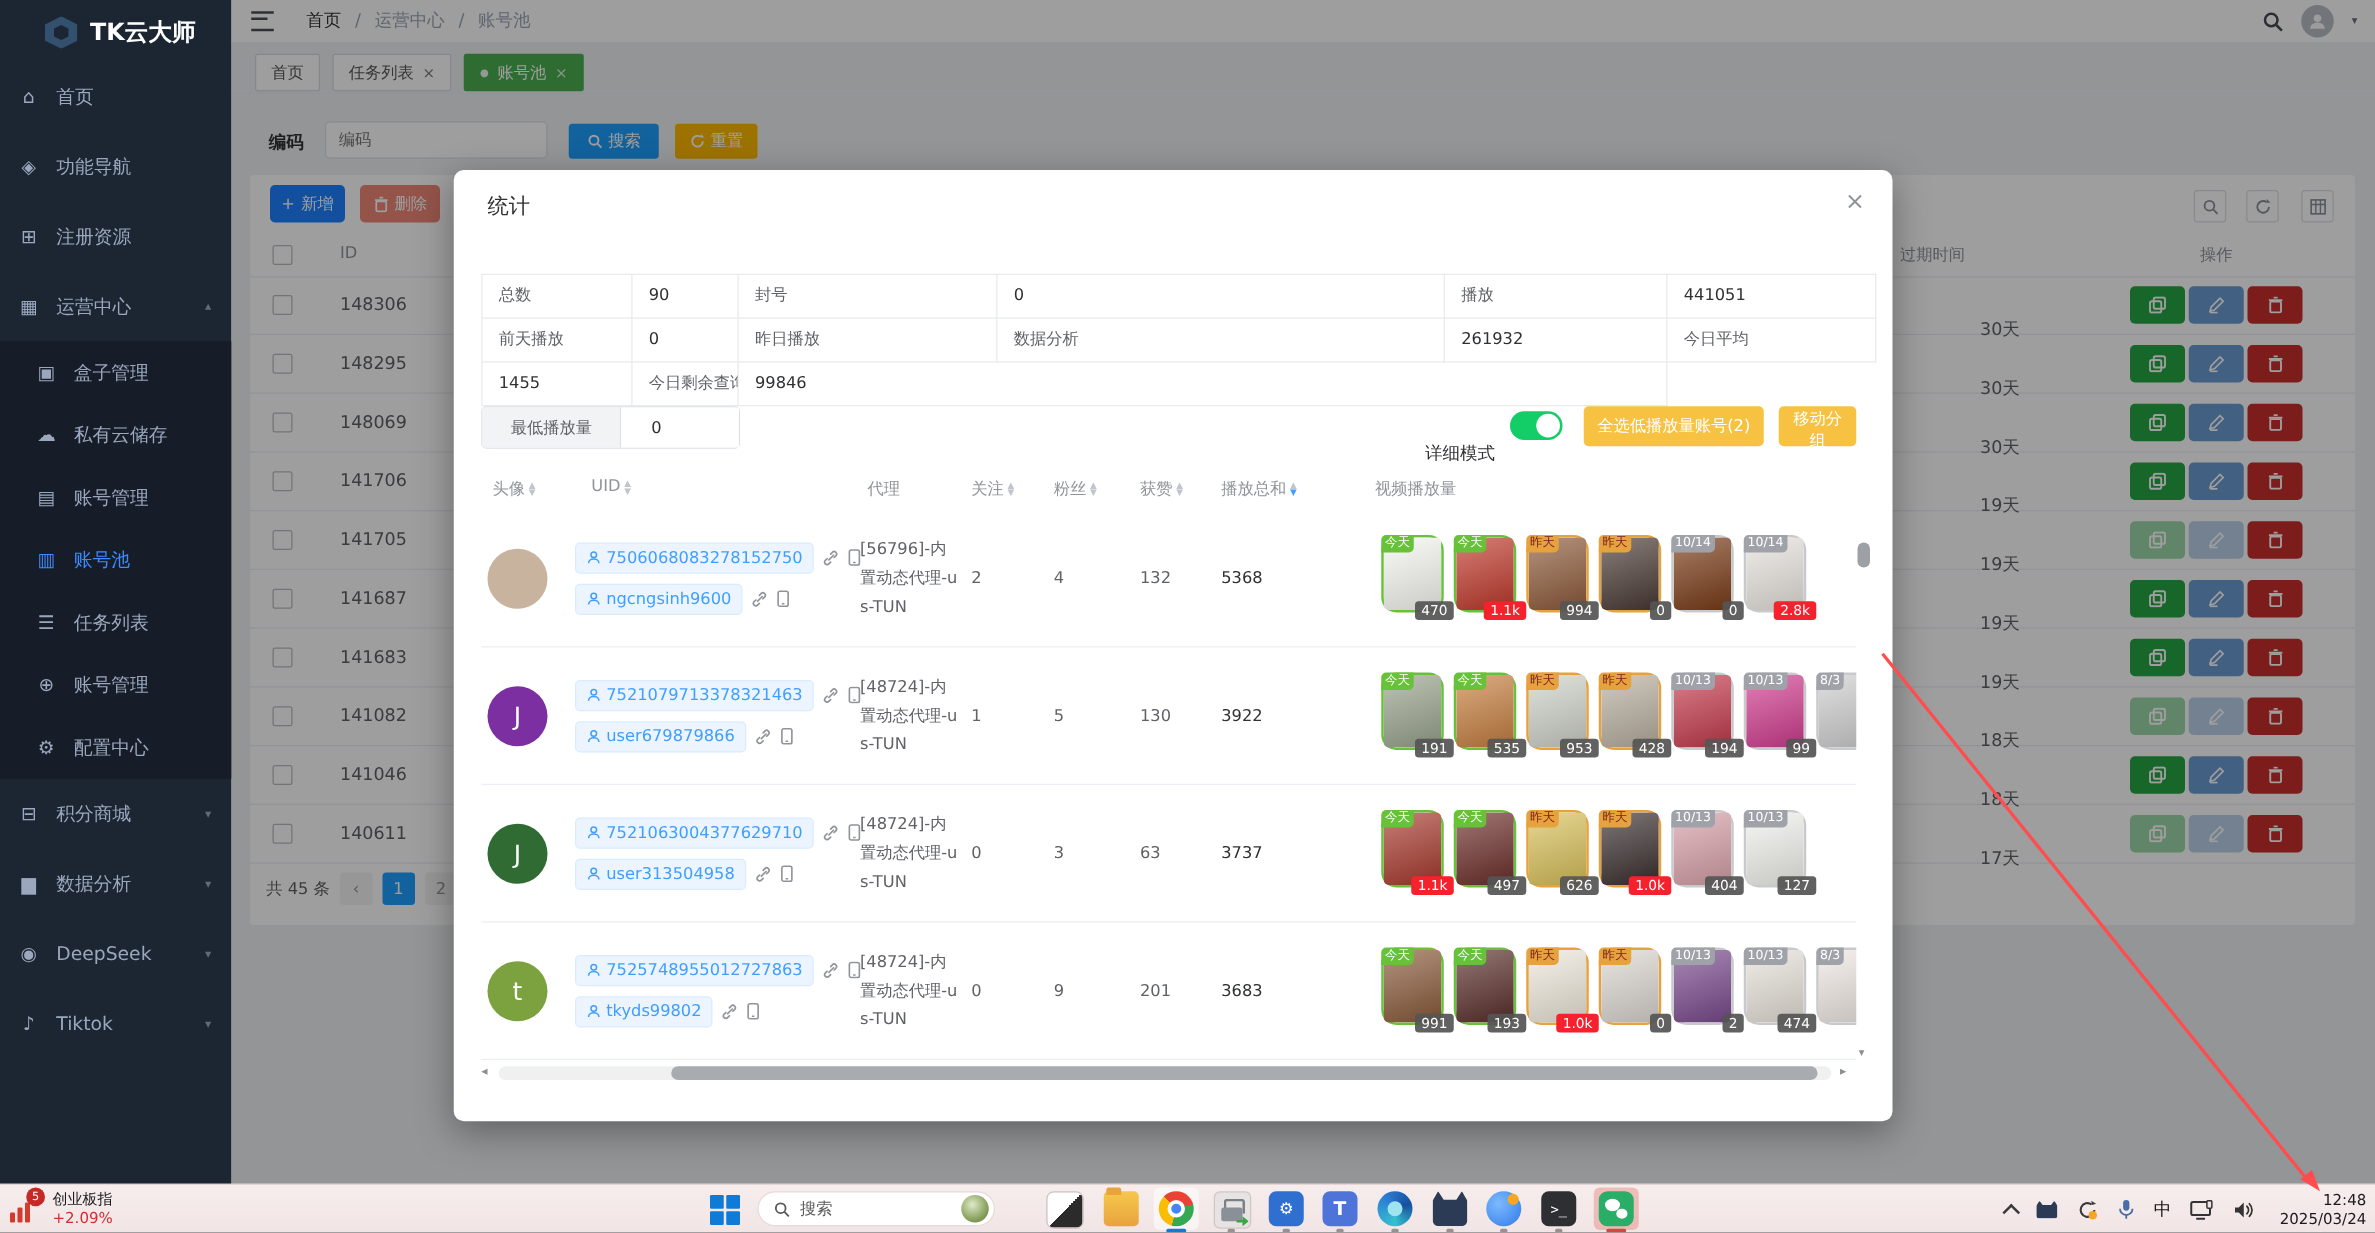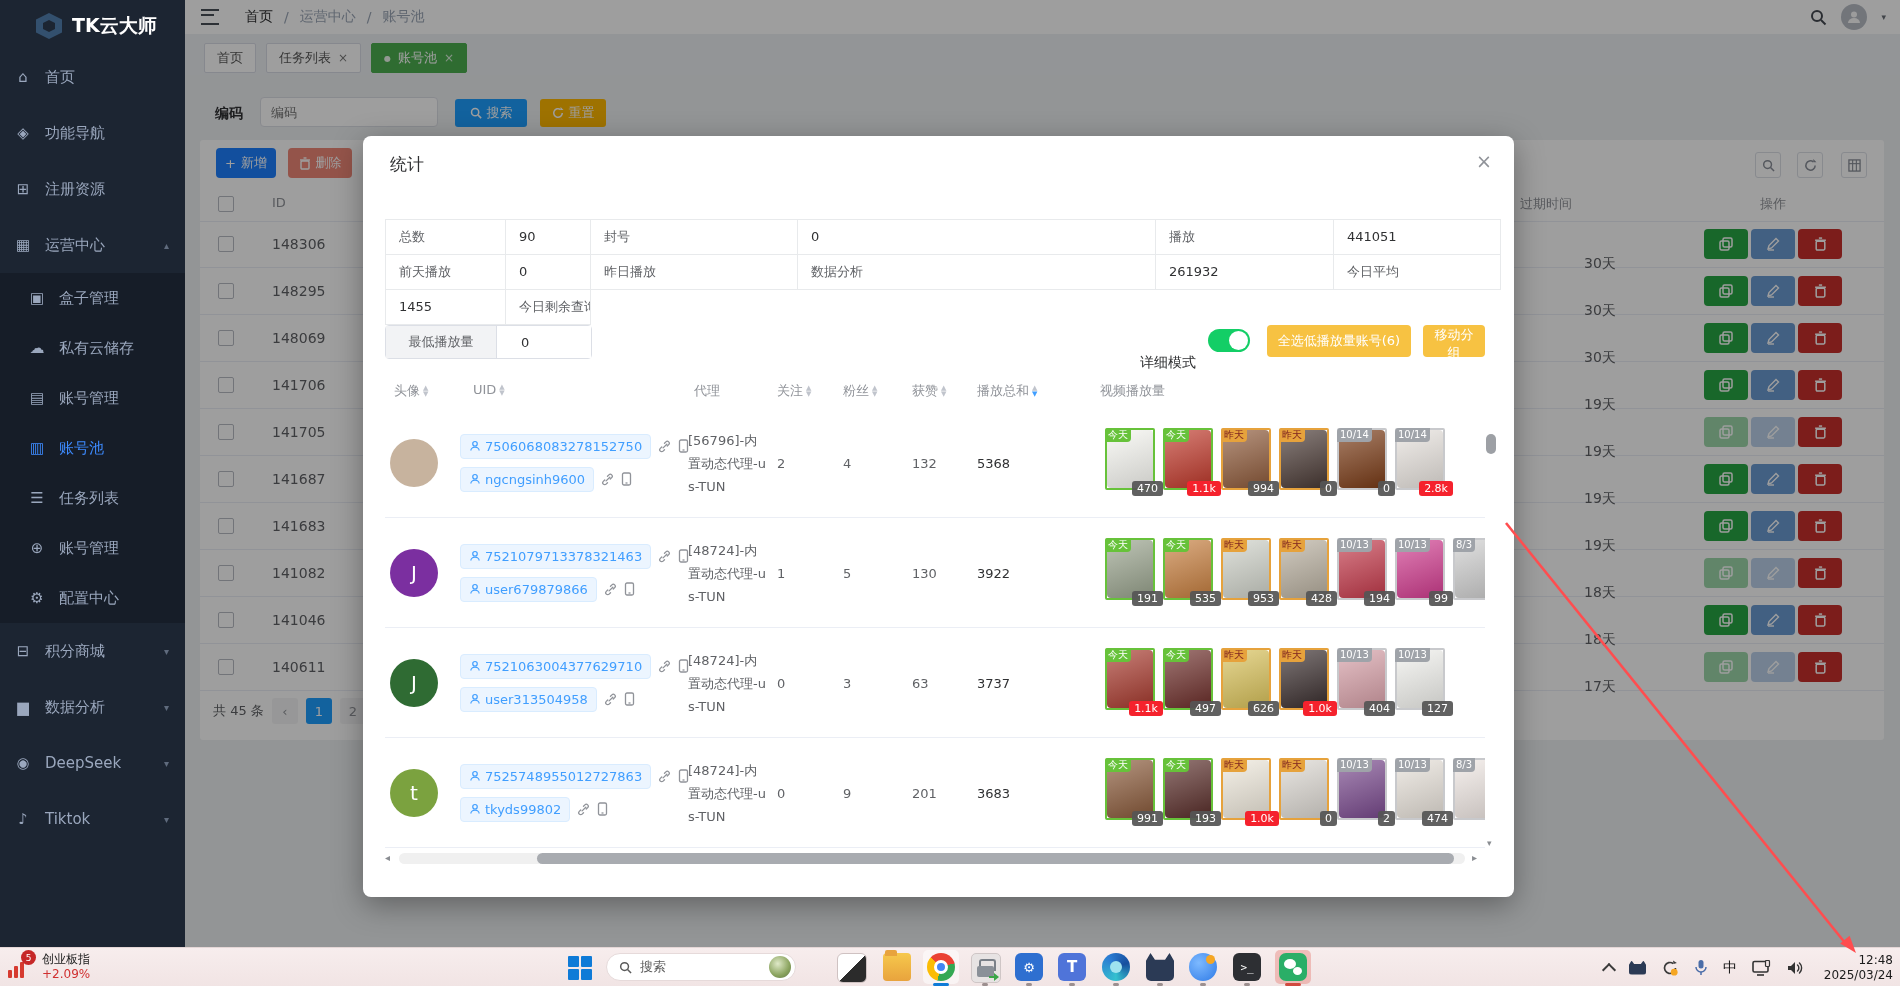--- a/index.html
+++ b/index.html
@@ -659,6 +659,7 @@
       <span class="st lab">今日平均</span>
       <span class="st val">1455</span>
       <span class="st lab">今日剩余查询次数</span>
+      <span class="st val wide">99846</span>
     </div>
 
     <div id="minplay">

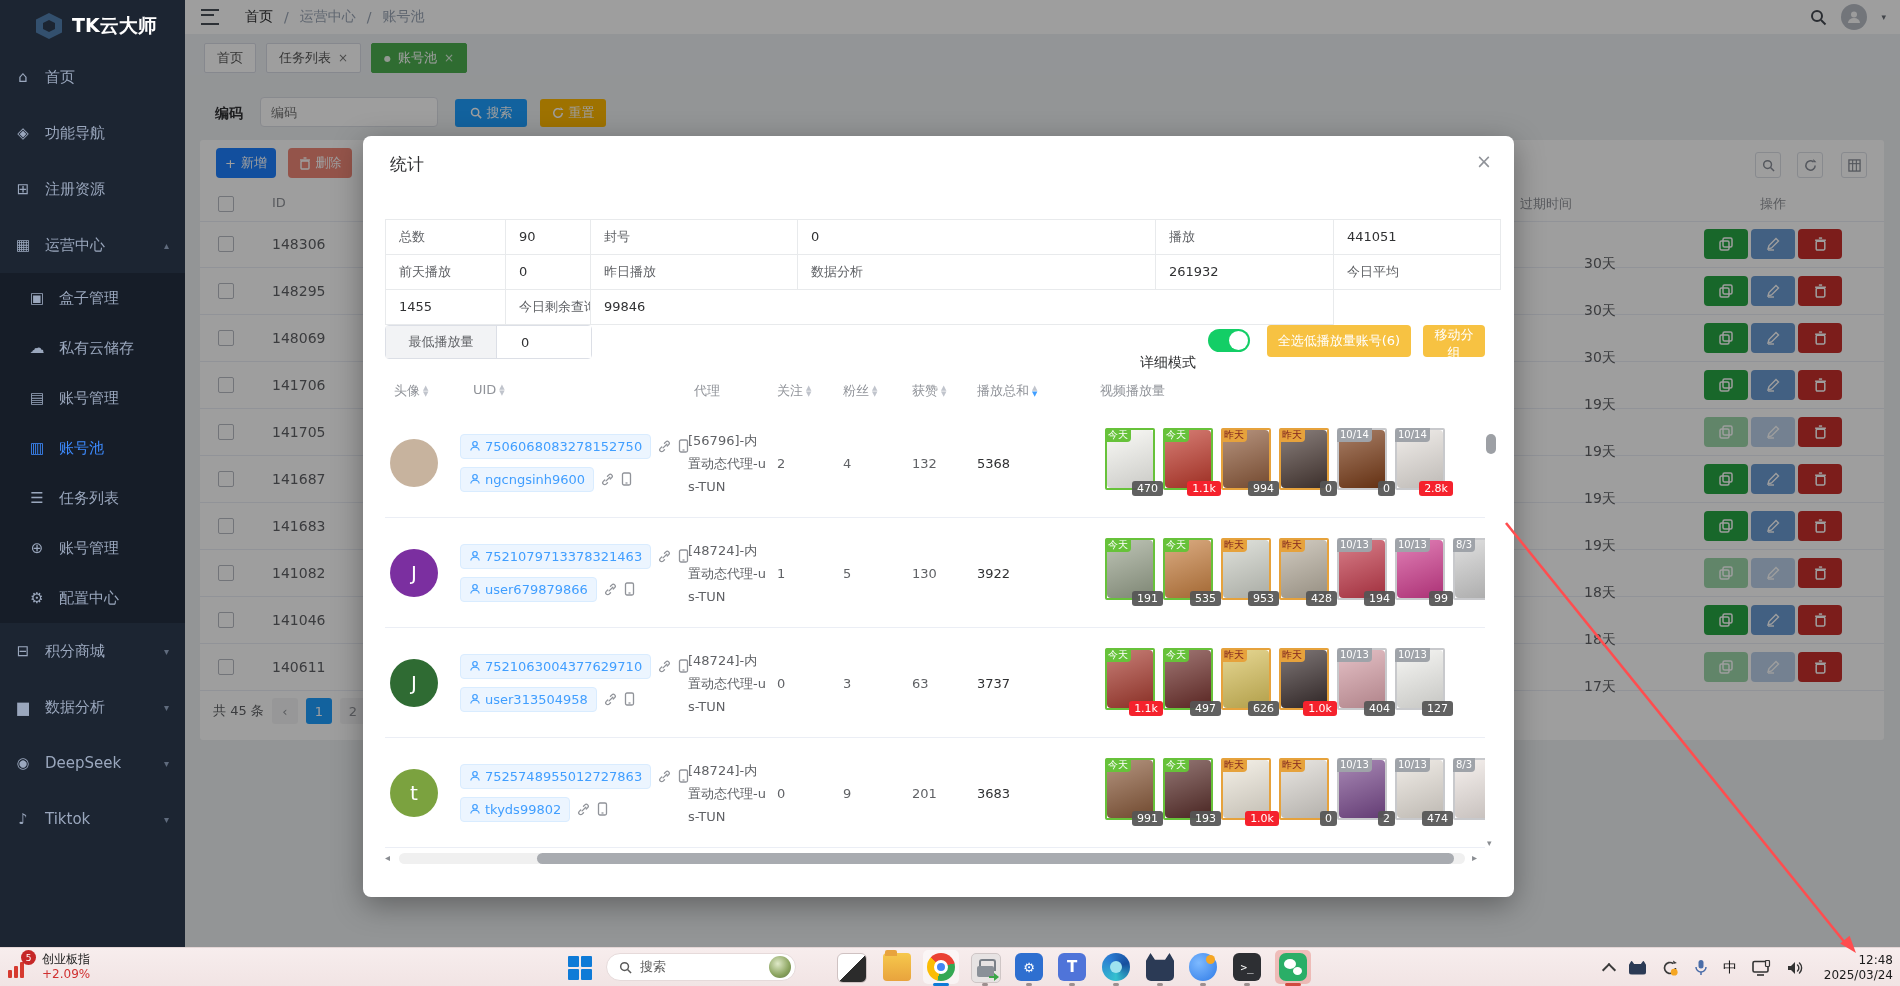--- a/index.html
+++ b/index.html
@@ -671,7 +671,7 @@
     <span class="switch">
         <i></i>
       </span>
-    <button class="ybtn" id="btn-selectlow">全选低播放量账号(6)</button>
+    <button class="ybtn" id="btn-selectlow">全选低播放量账号(2)</button>
     <button class="ybtn" id="btn-movegroup">移动分组</button>
 
     <div id="m-head">

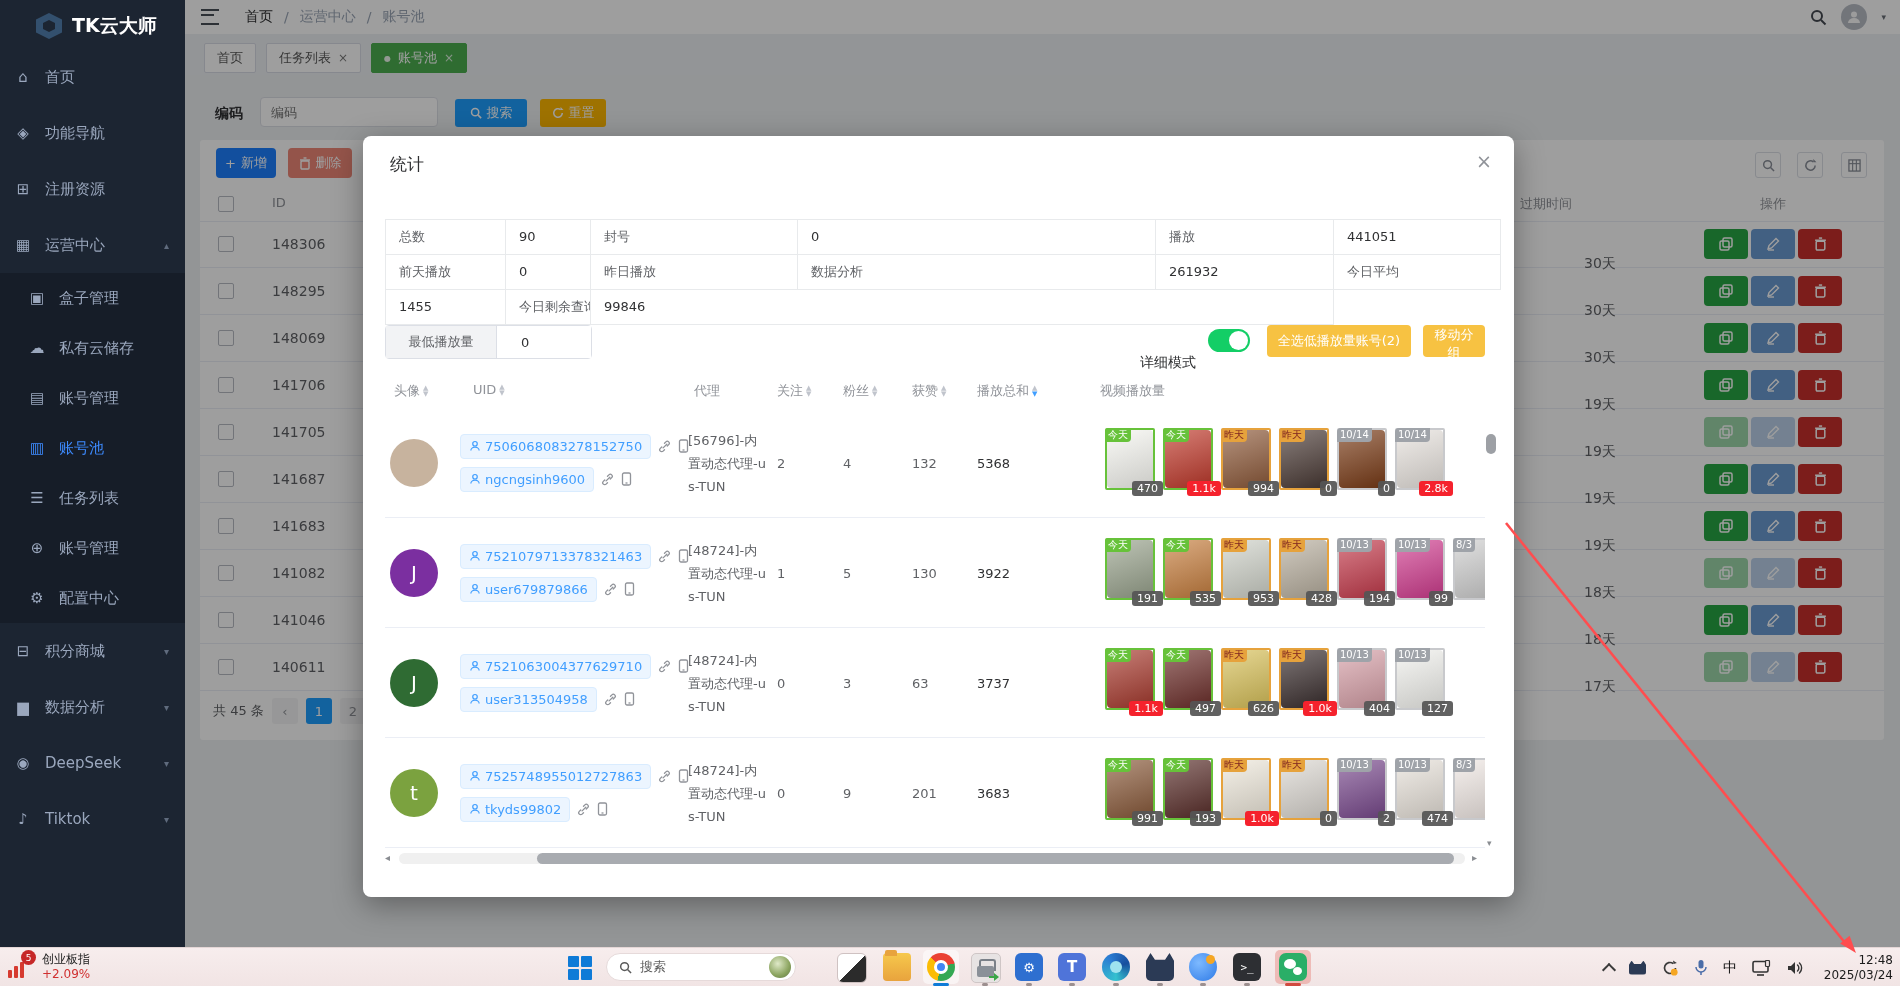--- a/index.html
+++ b/index.html
@@ -105,7 +105,7 @@
   .num{position:absolute;top:50%;transform:translateY(-50%);font-size:13px;color:#606266;}
   .n1{left:392px;} .n2{left:458px;} .n3{left:527px;} .n4{left:592px;color:#303133;}
   .thumbs{position:absolute;left:720px;top:20px;display:flex;gap:8px;}
-  .thumb{position:relative;width:46px;height:58px;border:2px solid #c8c9cc;border-radius:2px;flex:none;}
+  .thumb{position:relative;width:46px;height:58px;border:2px solid #c8c9cc;border-radius:12px;flex:none;}
   .t-body{position:absolute;inset:0;border-radius:4px;background-image:linear-gradient(160deg,rgba(255,255,255,.35),rgba(0,0,0,.18));}
   .vtag{position:absolute;top:-2px;left:-2px;font-size:10px;line-height:14px;padding:0 3px;border-radius:4px 0 4px 0;color:#fff;background:#9fa3a9;z-index:2;white-space:nowrap;}
   .thumb[data-kind="today"]{border-color:#67c23a;} .thumb[data-kind="today"] .vtag{background:#67c23a;}

